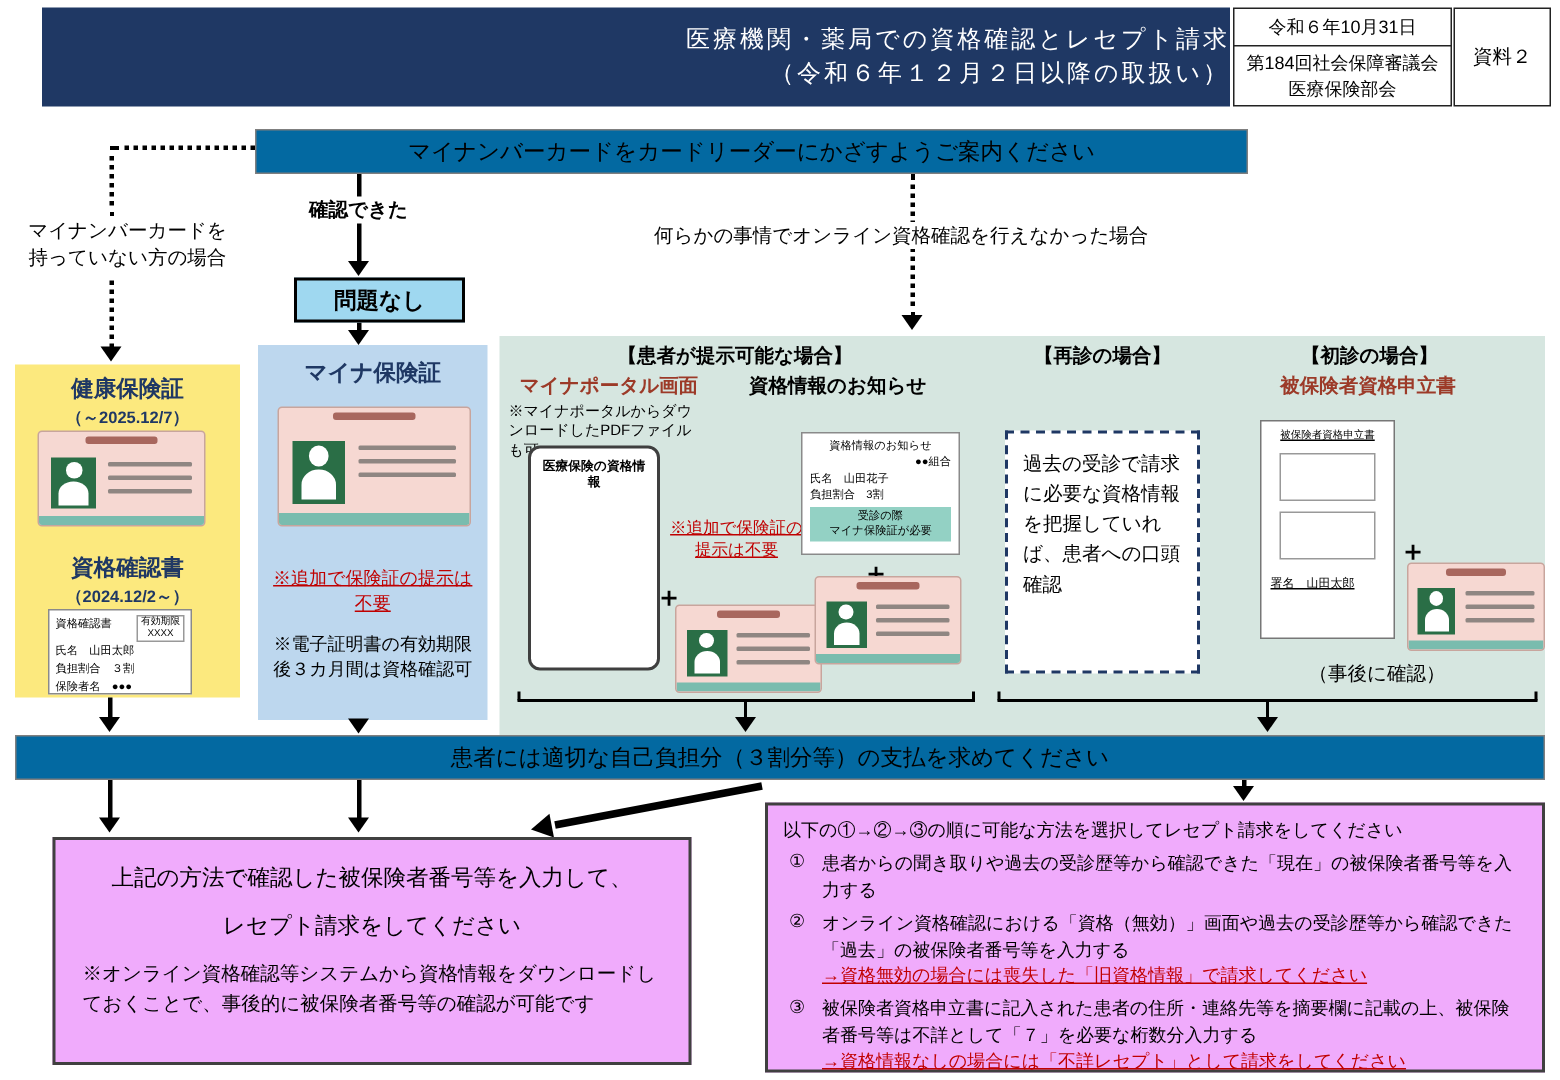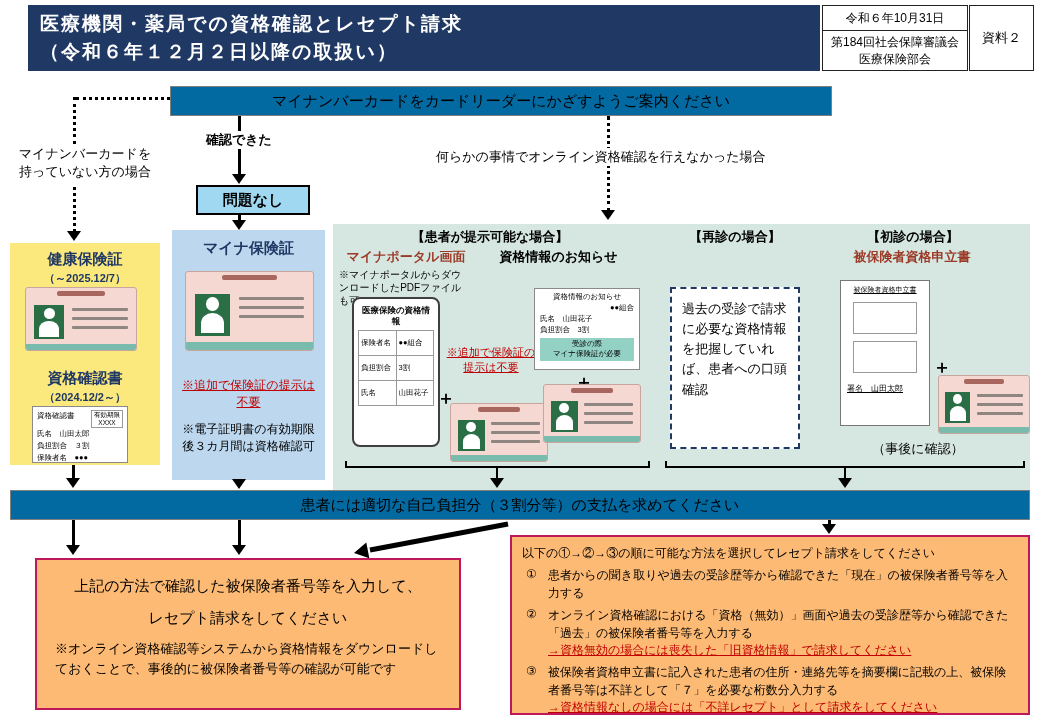--- a/index.html
+++ b/index.html
@@ -11,7 +11,7 @@
   
   .header-navy{left:28px;top:5px;width:792px;height:66px;background:#1f3864;color:#fff;
         display:flex;flex-direction:column;justify-content:center;padding-left:12px;box-sizing:border-box;}
-  .h-line{font-size:19px;font-weight:bold;letter-spacing:2px;line-height:1.45;}
+  .h-line{font-size:16px;font-weight:normal;letter-spacing:2px;line-height:1.45;text-align:right;}
   .meta-box{background:#fff;border:1px solid #222;display:flex;align-items:center;justify-content:center;
         text-align:center;font-size:12px;box-sizing:border-box;}
   .mb-date{left:822px;top:5px;width:146px;height:26px;}

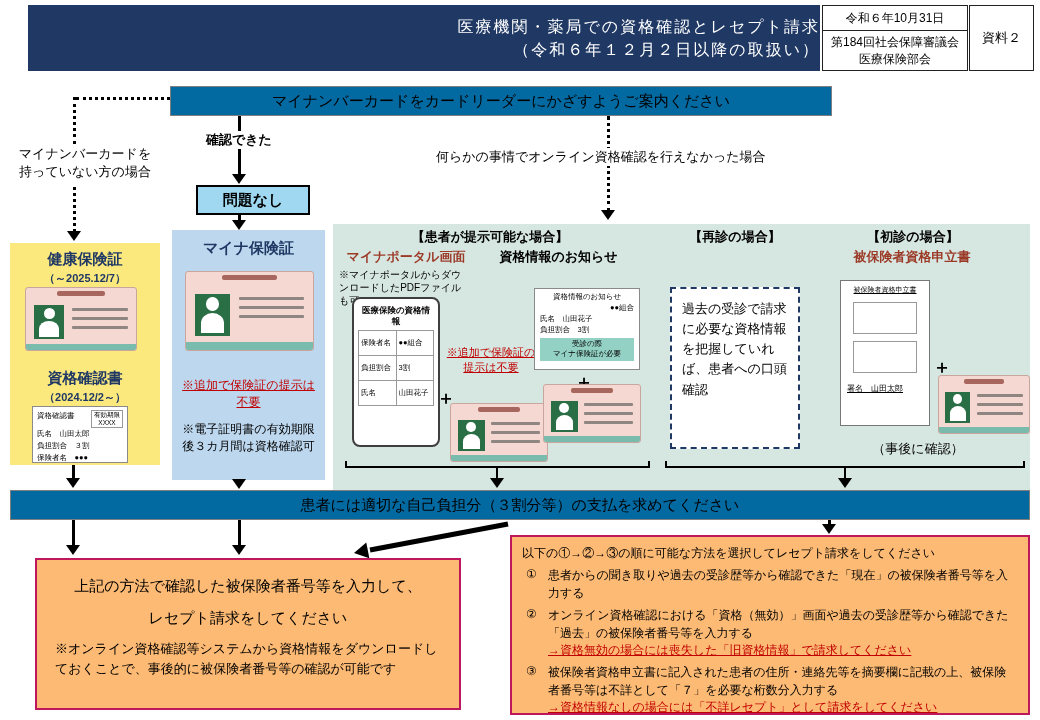--- a/index.html
+++ b/index.html
@@ -200,22 +200,6 @@
 
     <div class="abs-in phone" style="left:19px;top:73px;width:88px;height:150px;">
       <div class="phone-title">医療保険の資格情報</div>
-      <table class="phone-table">
-        <tbody>
-            <tr>
-          <td>保険者名</td>
-          <td>●●組合</td>
-        </tr>
-        <tr>
-          <td>負担割合</td>
-          <td>3割</td>
-        </tr>
-        <tr>
-          <td>氏名</td>
-          <td>山田花子</td>
-        </tr>
-      </tbody>
-        </table>
     </div>
 
     <div class="abs-in note-red" style="left:110px;top:121px;width:96px;font-size:11px;">※追加で保険証の提示は不要</div>

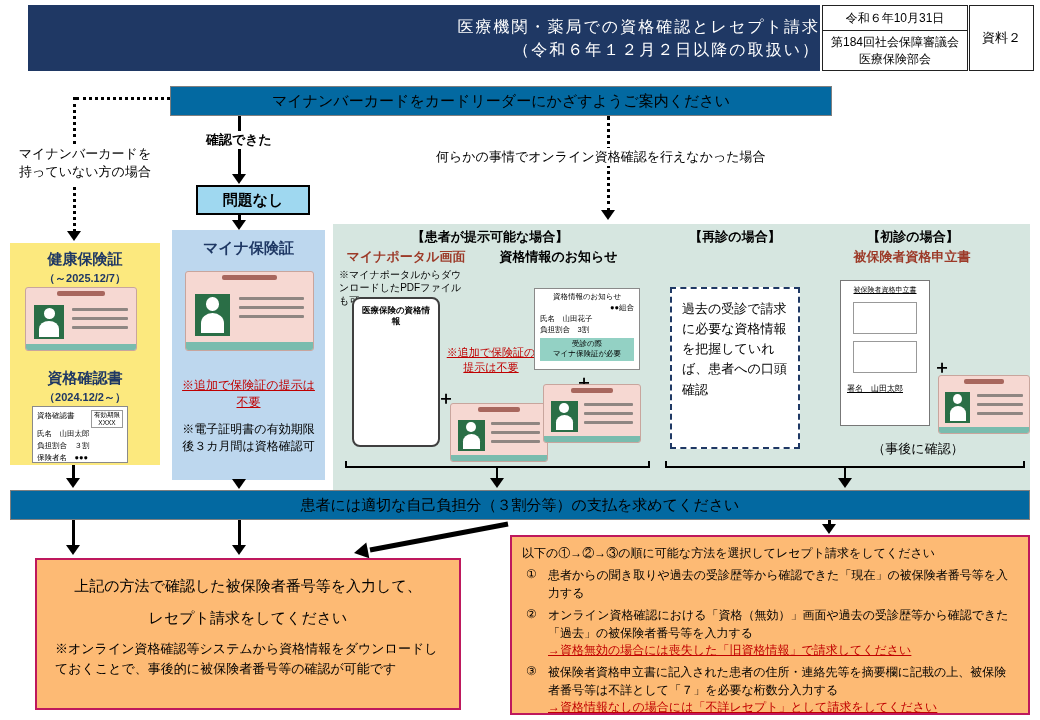--- a/index.html
+++ b/index.html
@@ -22,7 +22,7 @@
   .gray-box{background:#0369a1;border:1px solid #7f7f7f;display:flex;align-items:center;justify-content:center;box-sizing:border-box;}
   .instruction{left:170px;top:86px;width:662px;height:30px;font-size:15px;}
   .payment-bar{left:10px;top:490px;width:1020px;height:30px;font-size:15px;}
-  .big-box{background:#fdba74;border:2px solid #be185d;box-sizing:border-box;}
+  .big-box{background:#f0abfc;border:2px solid #404040;box-sizing:border-box;}
 
   .label{font-size:13px;line-height:1.4;}
   .bold{font-weight:bold;}

